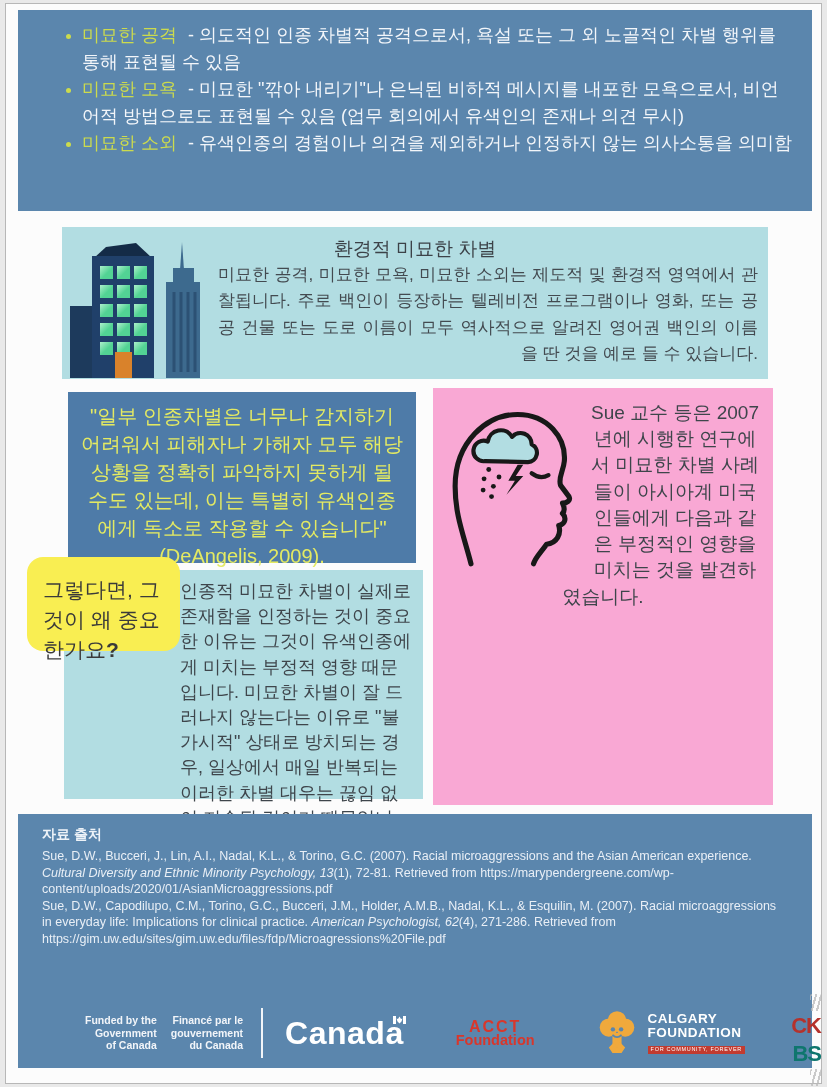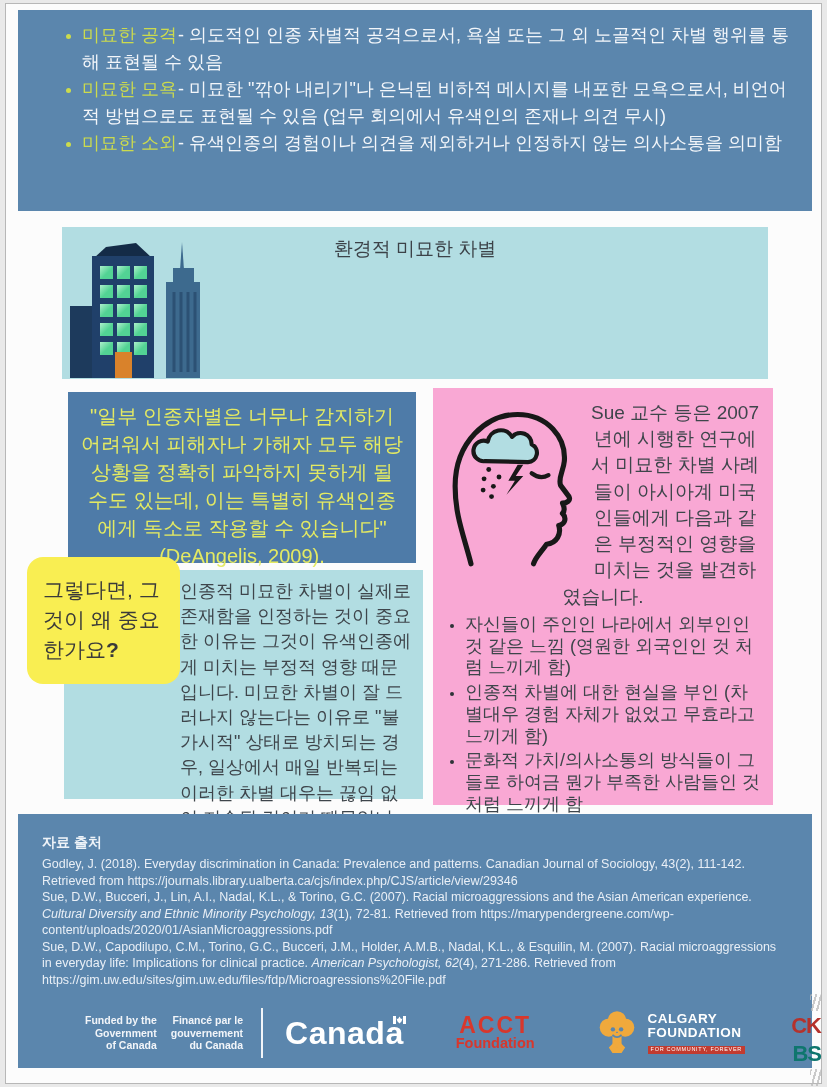--- a/index.html
+++ b/index.html
@@ -14,7 +14,7 @@
   .top-panel ul { list-style:disc; padding-left:42px; }
   .top-panel li { font-size:18px; line-height:1.5; color:#f3f6fa; }
   .top-panel li::marker { color:#ccdb4d; font-size:15px; }
-  .kw { color:#ccdb4d; margin-right:1px; }
+  .kw { color:#ccdb4d; margin-right:11px; }
 
   
   .env-box { position:absolute; left:62px; top:227px; width:706px; height:152px; background:#b2dde2; padding:9px 10px 8px 10px; }

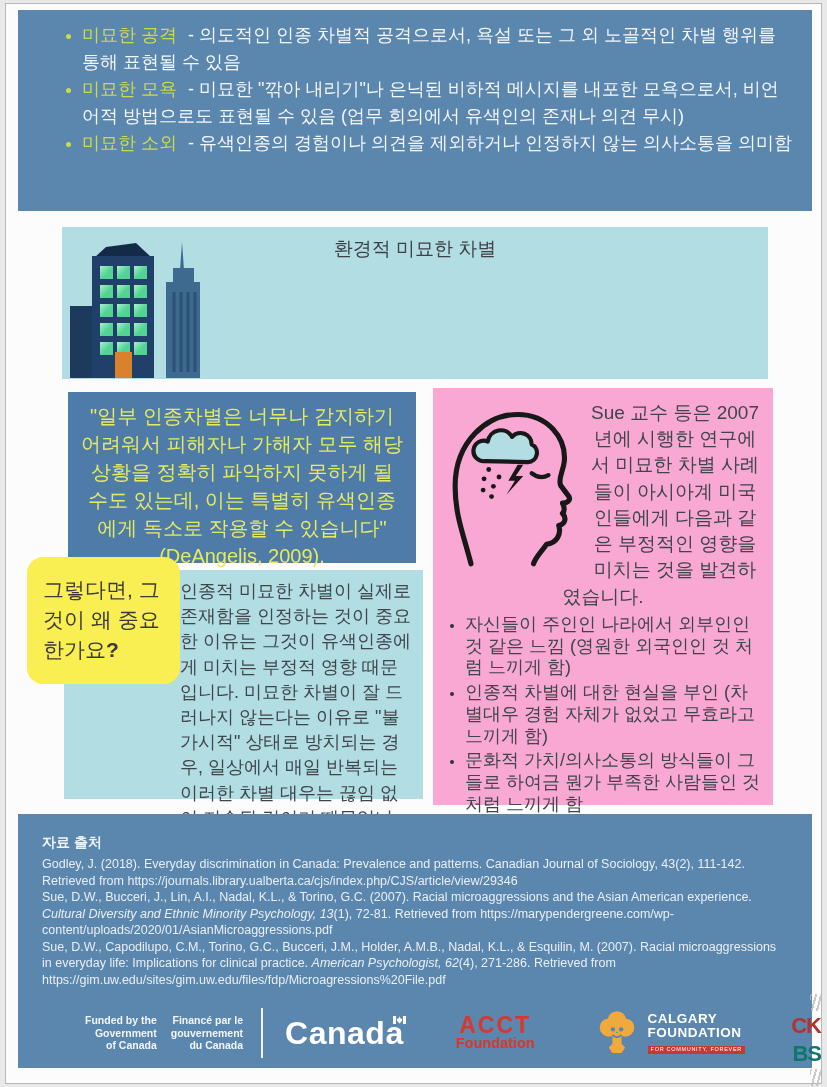--- a/index.html
+++ b/index.html
@@ -127,6 +127,7 @@
       <rect x="45" y="112" width="17" height="26" fill="#d9822b"></rect>
     </svg>
     <h2 class="env-title">환경적 미묘한 차별</h2>
+    <p class="env-body">미묘한 공격, 미묘한 모욕, 미묘한 소외는 제도적 및 환경적 영역에서 관찰됩니다. 주로 백인이 등장하는 텔레비전 프로그램이나 영화, 또는 공공 건물 또는 도로 이름이 모두 역사적으로 알려진 영어권 백인의 이름을 딴 것을 예로 들 수 있습니다.</p>
   </section>
 
   <section class="quote-box">

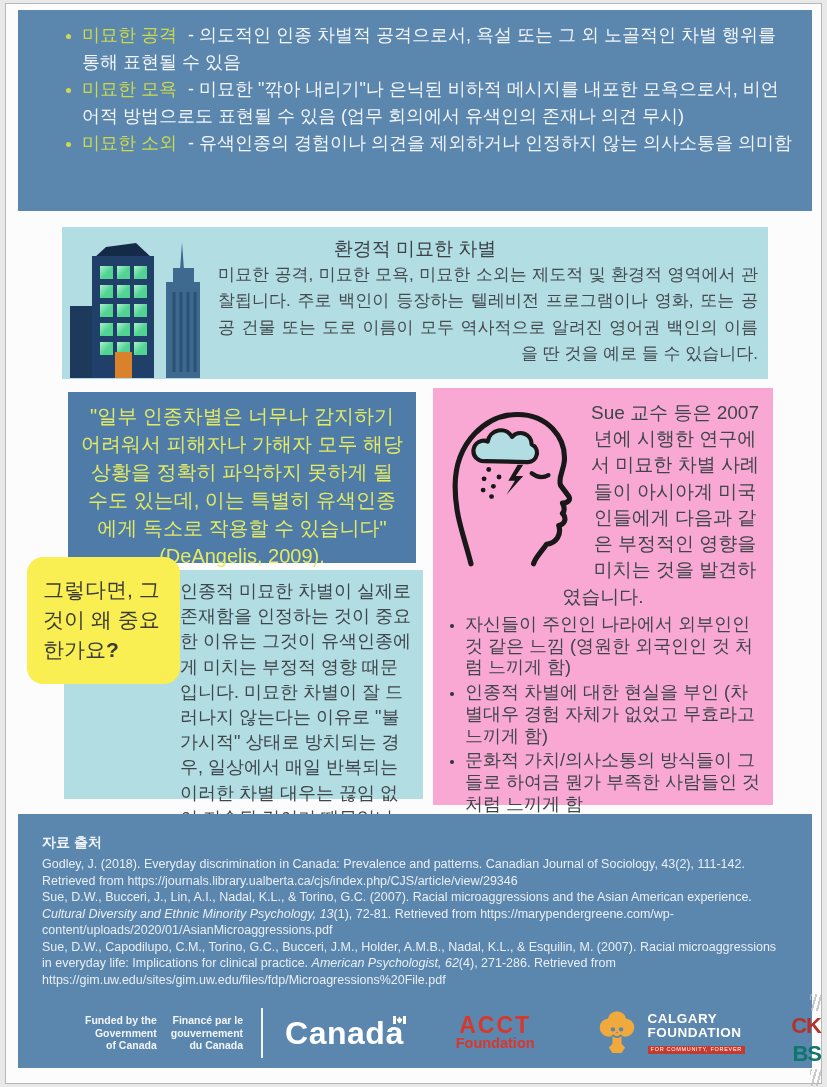--- a/index.html
+++ b/index.html
@@ -27,7 +27,7 @@
   .quote-box p { font-size:20px; line-height:1.4; color:#e4ea62; text-align:center; }
 
   
-  .sticky { position:absolute; left:27px; top:557px; width:153px; height:127px; background:#f9ee52; border-radius:16px; z-index:6; padding:18px 10px 10px 16px; }
+  .sticky { position:absolute; left:27px; top:557px; width:153px; height:94px; background:#f9ee52; border-radius:16px; z-index:6; padding:18px 10px 10px 16px; }
   .sticky p { font-size:21px; line-height:1.42; color:#3a3a3a; font-weight:500; }
   .sticky .q { font-weight:800; }
 

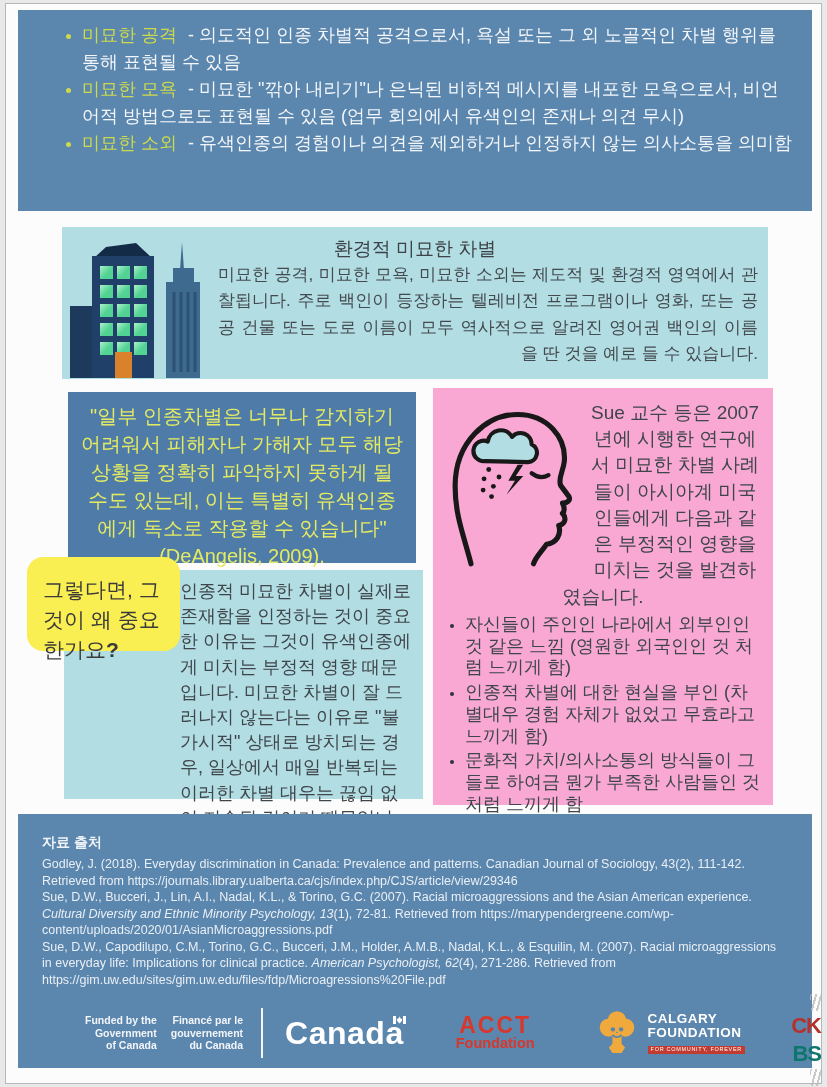--- a/index.html
+++ b/index.html
@@ -158,12 +158,6 @@
       </g>
     </svg>
     <p class="intro">Sue 교수 등은 2007년에 시행한 연구에서 미묘한 차별 사례들이 아시아계 미국인들에게 다음과 같은 부정적인 영향을 미치는 것을 발견하였습니다.</p>
-    <ul>
-      <li>자신들이 주인인 나라에서 외부인인 것 같은 느낌 (영원한 외국인인 것 처럼 느끼게 함)</li>
-      <li>인종적 차별에 대한 현실을 부인 (차별대우 경험 자체가 없었고 무효라고 느끼게 함)</li>
-      <li>문화적 가치/의사소통의 방식들이 그들로 하여금 뭔가 부족한 사람들인 것 처럼 느끼게 함</li>
-      <li>이류 시민으로 취급 당하는 느낌</li>
-    </ul>
   </section>
 
   <section class="refs-band">

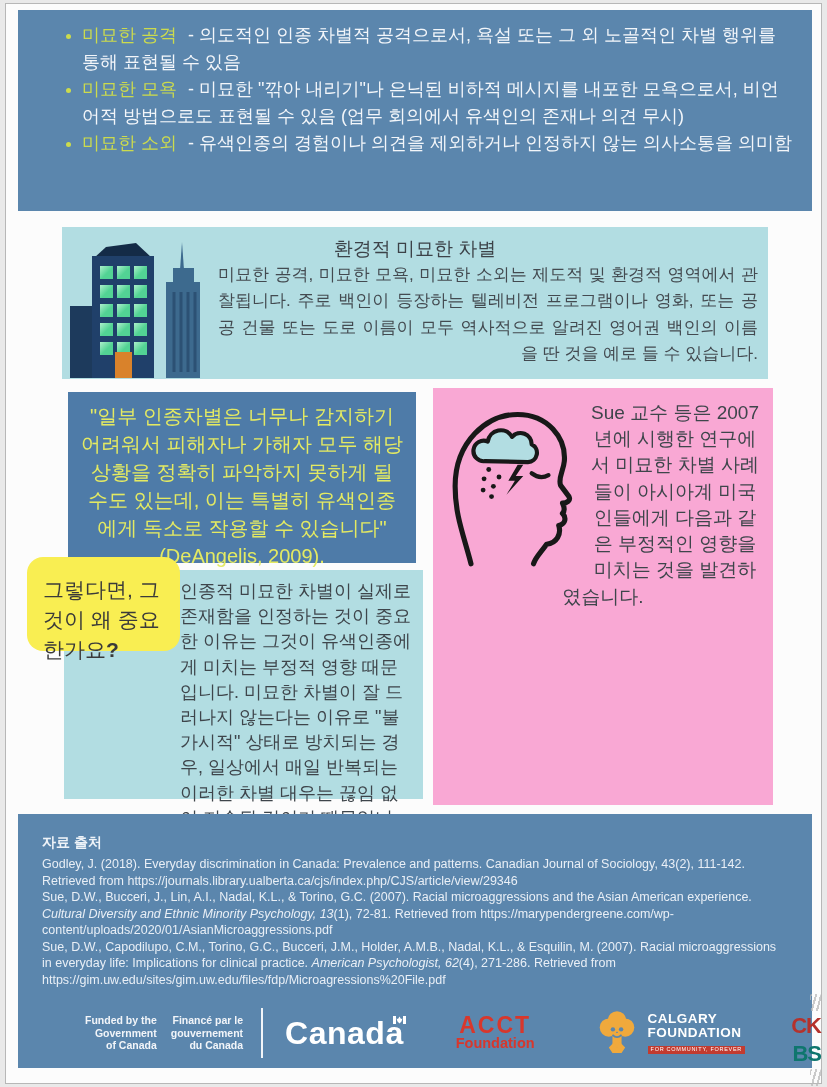--- a/index.html
+++ b/index.html
@@ -44,7 +44,7 @@
   .right-box li::marker { color:#2f3338; font-size:13px; }
 
   
-  .refs-band { position:absolute; left:18px; top:814px; width:794px; height:254px; background:#5b86ad; padding:20px 24px 0 24px; }
+  .refs-band { position:absolute; left:18px; top:814px; width:794px; height:254px; background:#5b86ad; padding:12px 24px 0 24px; }
   .refs-title { font-size:14px; color:#eef3f8; margin-bottom:4px; }
   .ref { font-size:12.5px; line-height:1.32; color:#e9eff6; }
   .ref em { font-style:italic; }

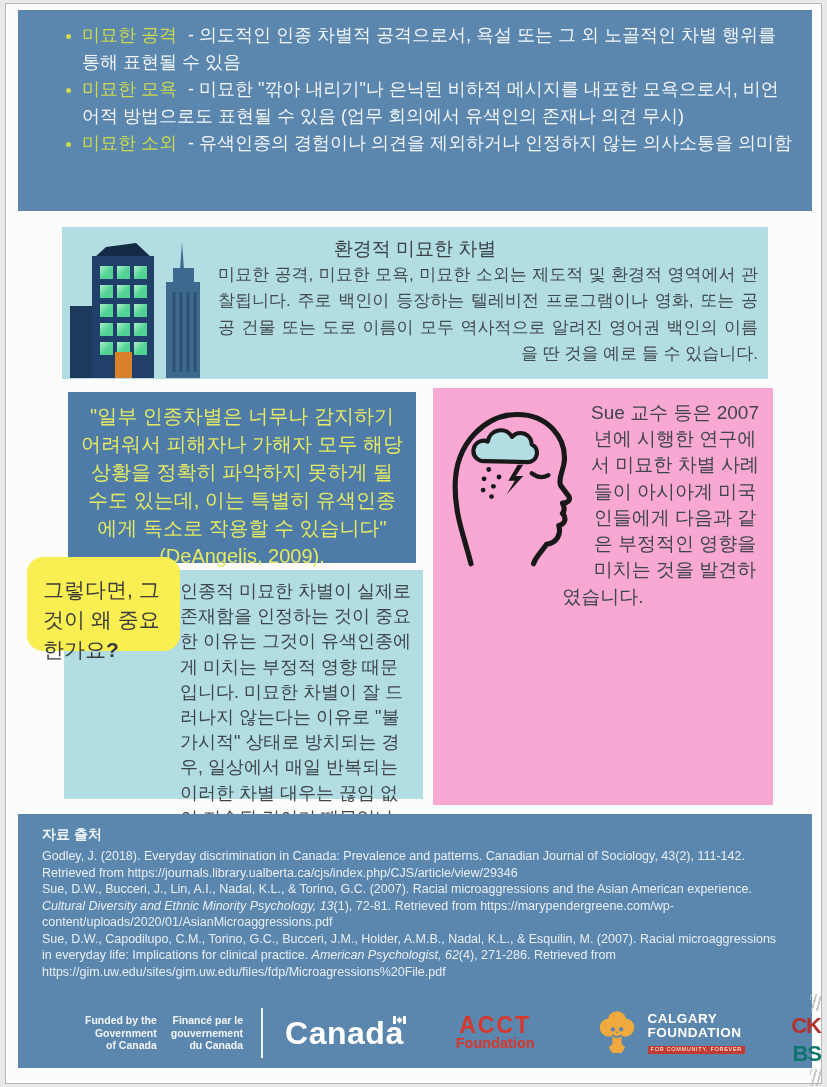--- a/index.html
+++ b/index.html
@@ -163,7 +163,6 @@
   <section class="refs-band">
     <h3 class="refs-title">자료 출처</h3>
     <div>
-        <p class="ref"><span>Godley, J. (2018). Everyday discrimination in Canada: Prevalence and patterns. Canadian Journal of Sociology, 43(2), 111-142. Retrieved from https://journals.library.ualberta.ca/cjs/index.php/CJS/article/view/29346</span></p>
         <p class="ref"><span>Sue, D.W., Bucceri, J., Lin, A.I., Nadal, K.L., &amp; Torino, G.C. (2007). Racial microaggressions and the Asian American experience. </span><em>Cultural Diversity and Ethnic Minority Psychology, 13</em><span>(1), 72-81. Retrieved from https://marypendergreene.com/wp-content/uploads/2020/01/AsianMicroaggressions.pdf</span></p>
         <p class="ref"><span>Sue, D.W., Capodilupo, C.M., Torino, G.C., Bucceri, J.M., Holder, A.M.B., Nadal, K.L., &amp; Esquilin, M. (2007). Racial microaggressions in everyday life: Implications for clinical practice. </span><em>American Psychologist, 62</em><span>(4), 271-286. Retrieved from https://gim.uw.edu/sites/gim.uw.edu/files/fdp/Microagressions%20File.pdf</span></p>
       </div>

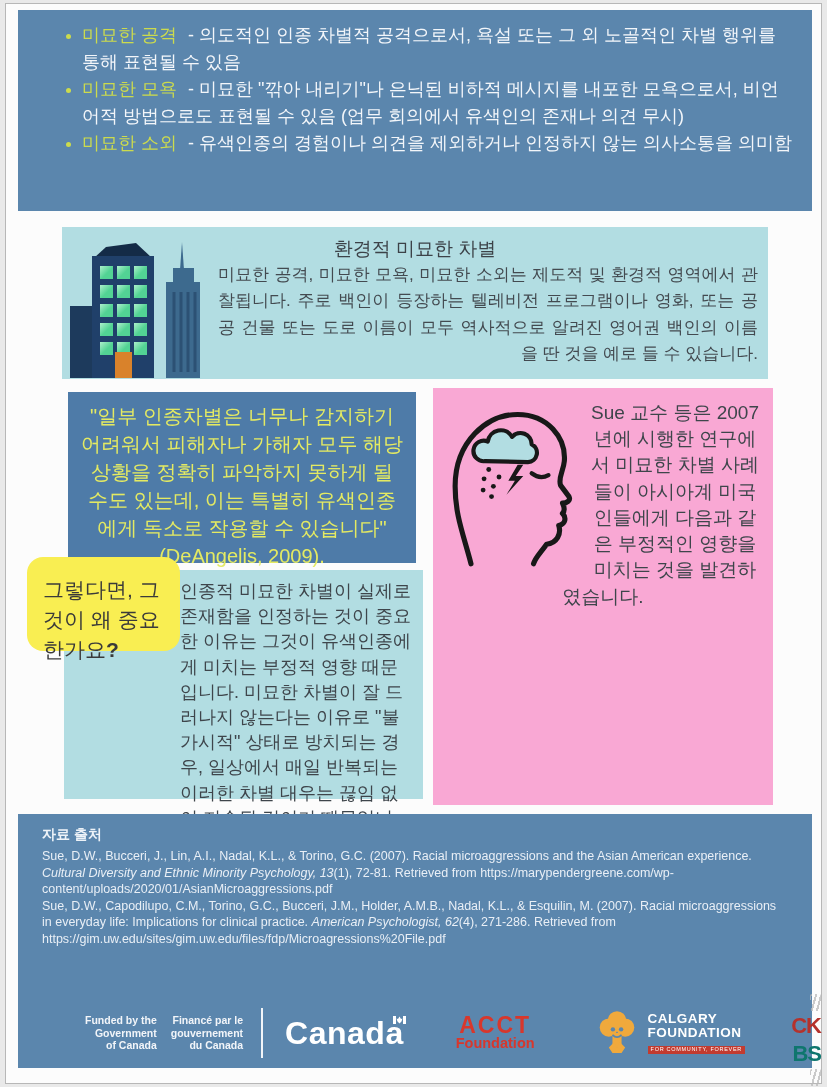--- a/index.html
+++ b/index.html
@@ -57,7 +57,7 @@
   .canada-wordmark { position:relative; color:#ffffff; font-size:32px; font-weight:600; letter-spacing:.5px; }
   .canada-flag { position:absolute; top:1px; right:-2px; }
   .acct-logo { margin-left:52px; text-align:center; color:#d8372c; line-height:.95; }
-  .acct-line1 { font-size:23px; font-weight:800; letter-spacing:2px; }
+  .acct-line1 { font-size:16px; font-weight:800; letter-spacing:2px; }
   .acct-line2 { font-size:14.5px; font-weight:700; }
   .calgary-logo { margin-left:62px; display:flex; align-items:center; gap:11px; }
   .calgary-text { color:#fff; font-size:13.5px; font-weight:700; line-height:1.05; letter-spacing:.5px; }

